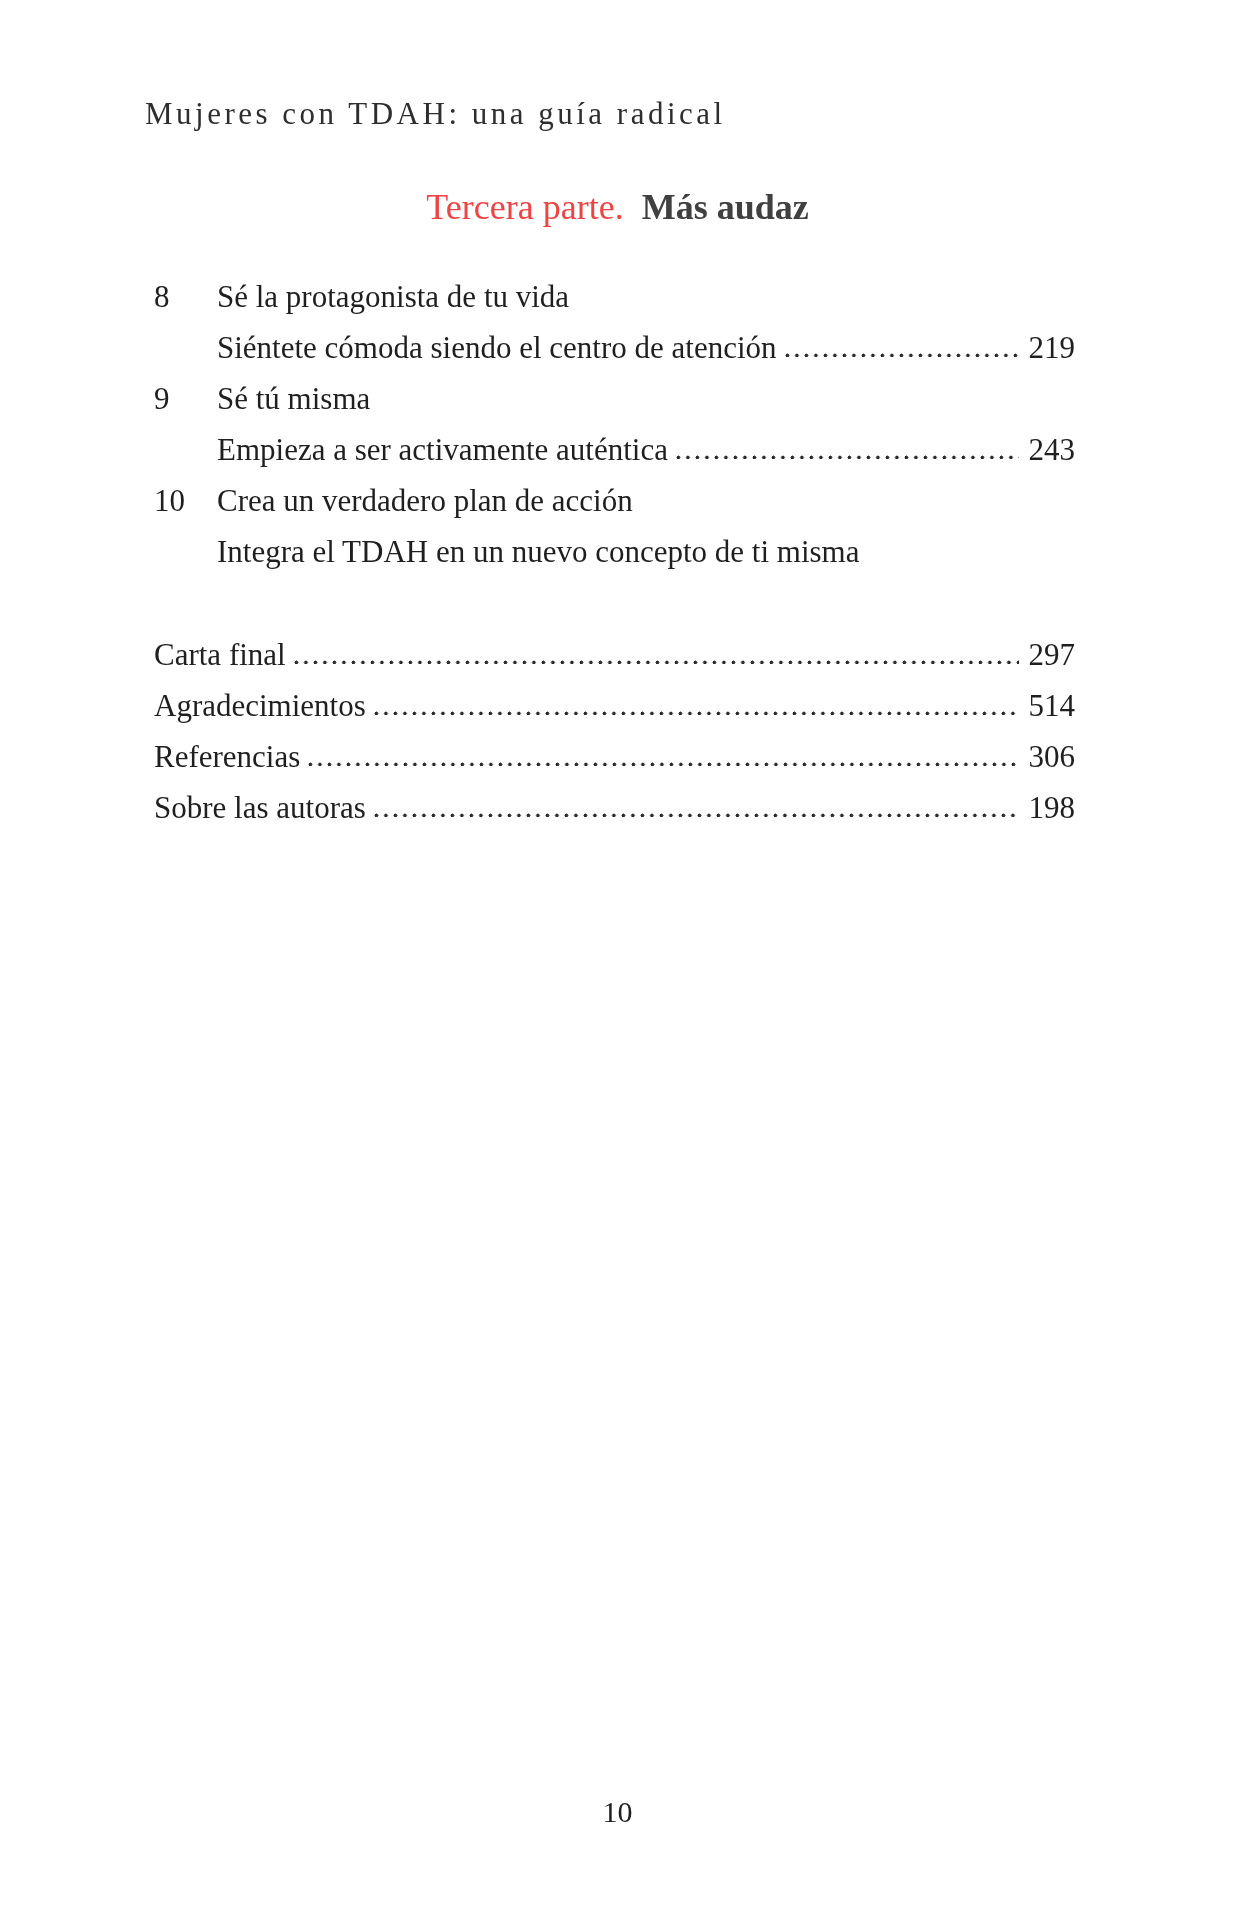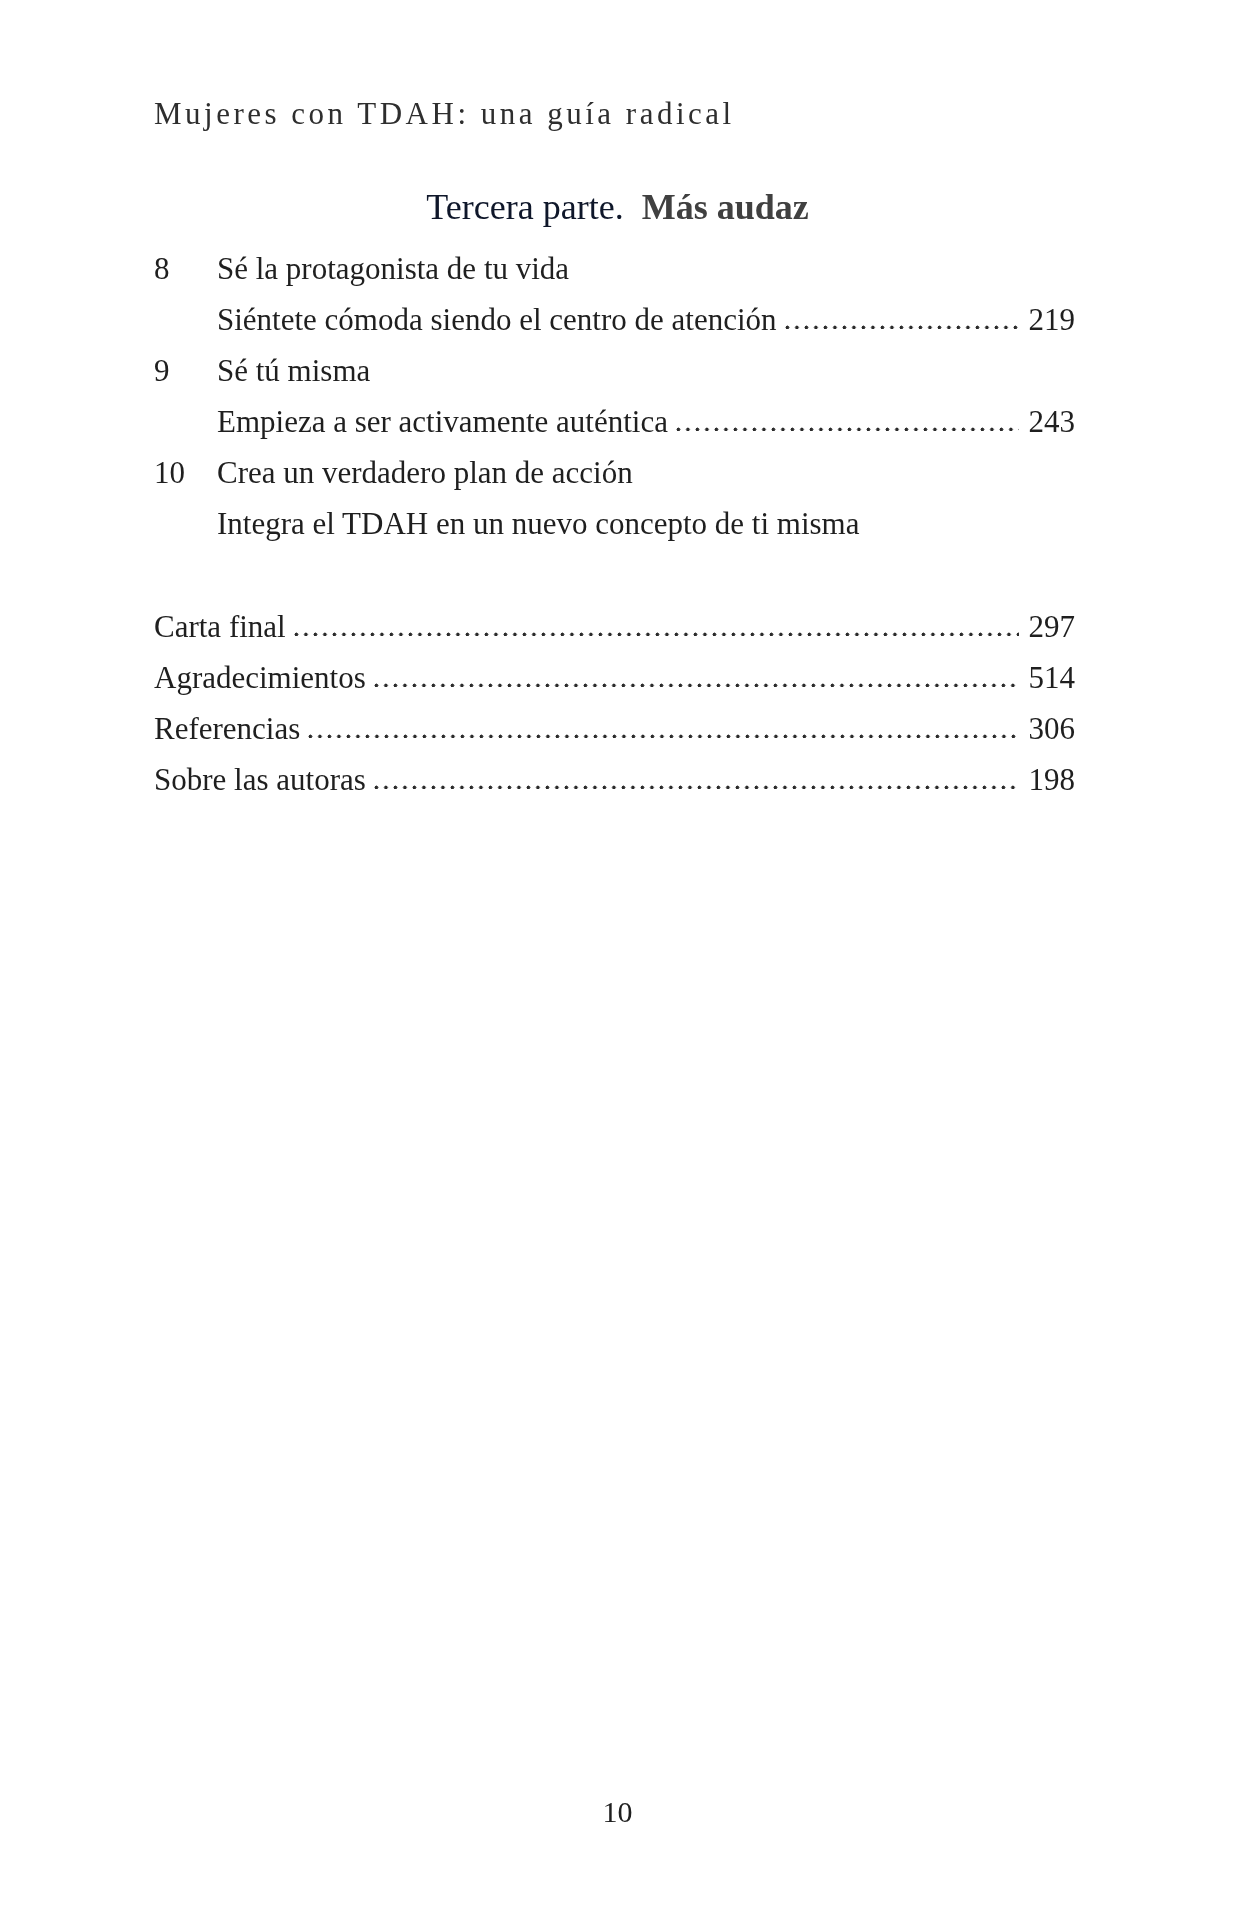--- a/index.html
+++ b/index.html
@@ -19,7 +19,7 @@
   
   .running-header {
     position: absolute;
-    left: 154px;
+    left: 145px;
     top: 96px;
     font-size: 31px;
     letter-spacing: 3.5px;

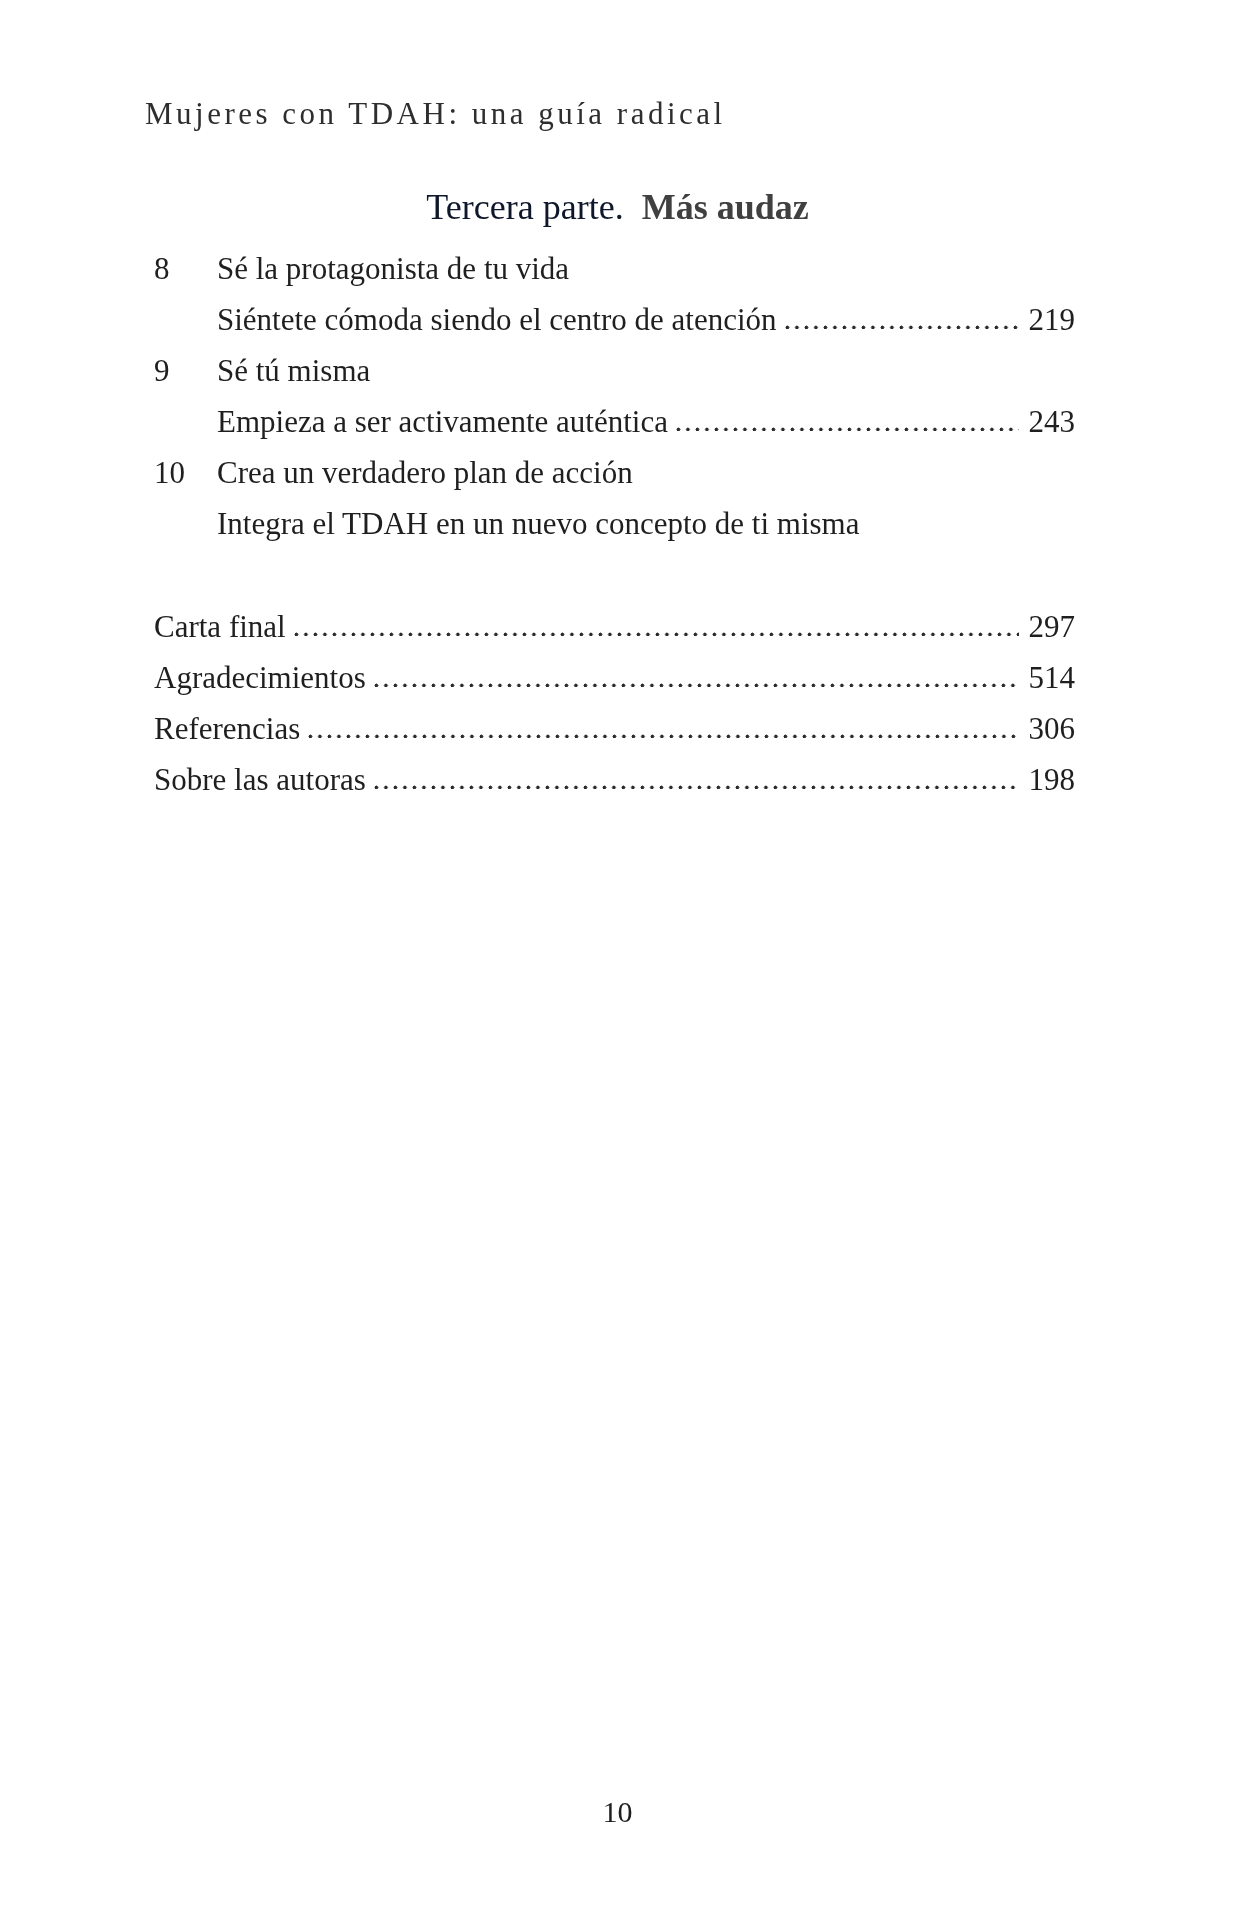--- a/index.html
+++ b/index.html
@@ -37,7 +37,7 @@
     white-space: nowrap;
   }
   .part-label {
-    color: #0f172a;
+    color: #ef4444;
   }
   .part-title {
     color: #404040;

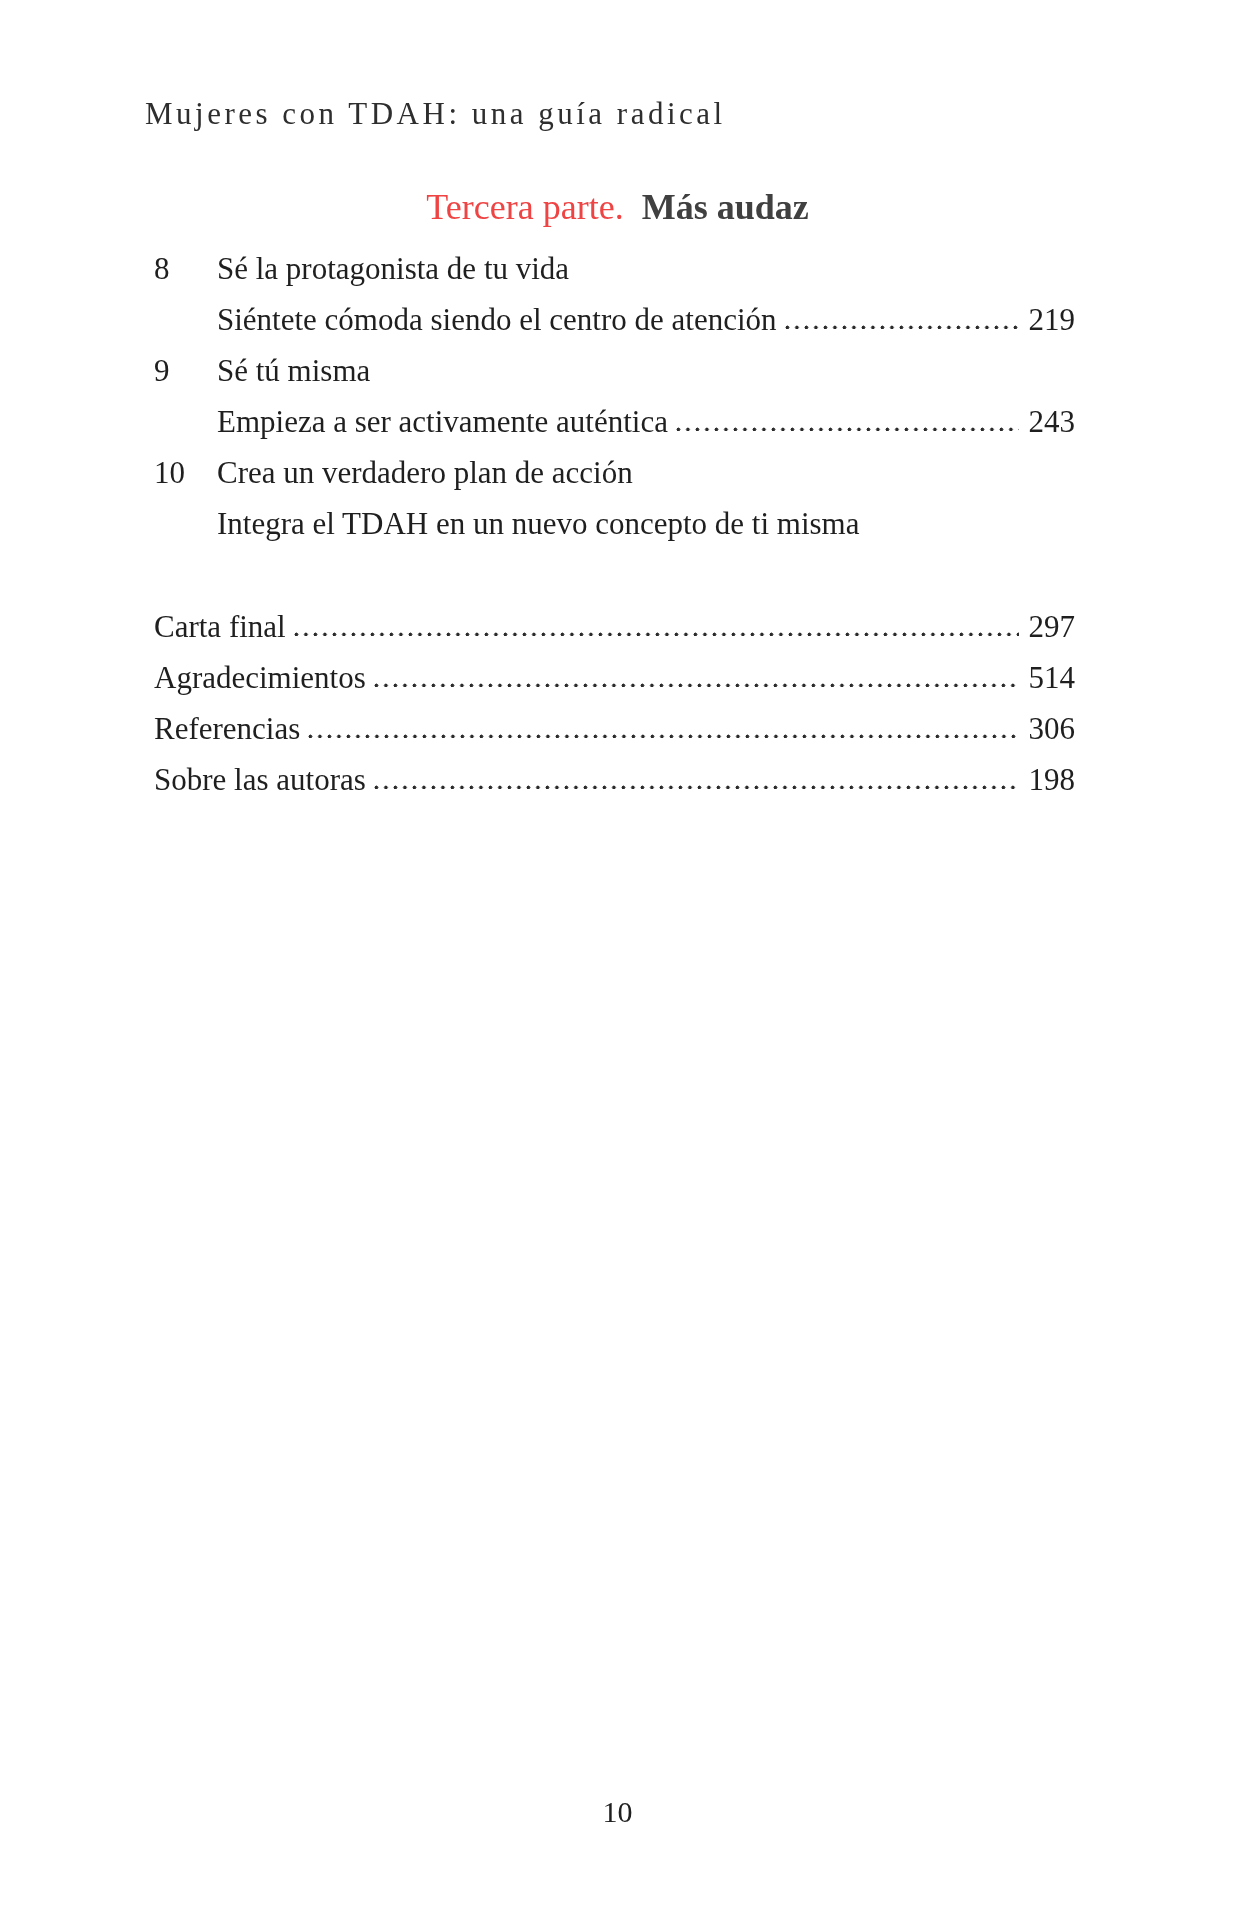--- a/index.html
+++ b/index.html
@@ -67,6 +67,7 @@
   }
   .entry-text {
     flex: 0 0 auto;
+    margin-top: 28px;
   }
   .leader {
     flex: 1 1 auto;

